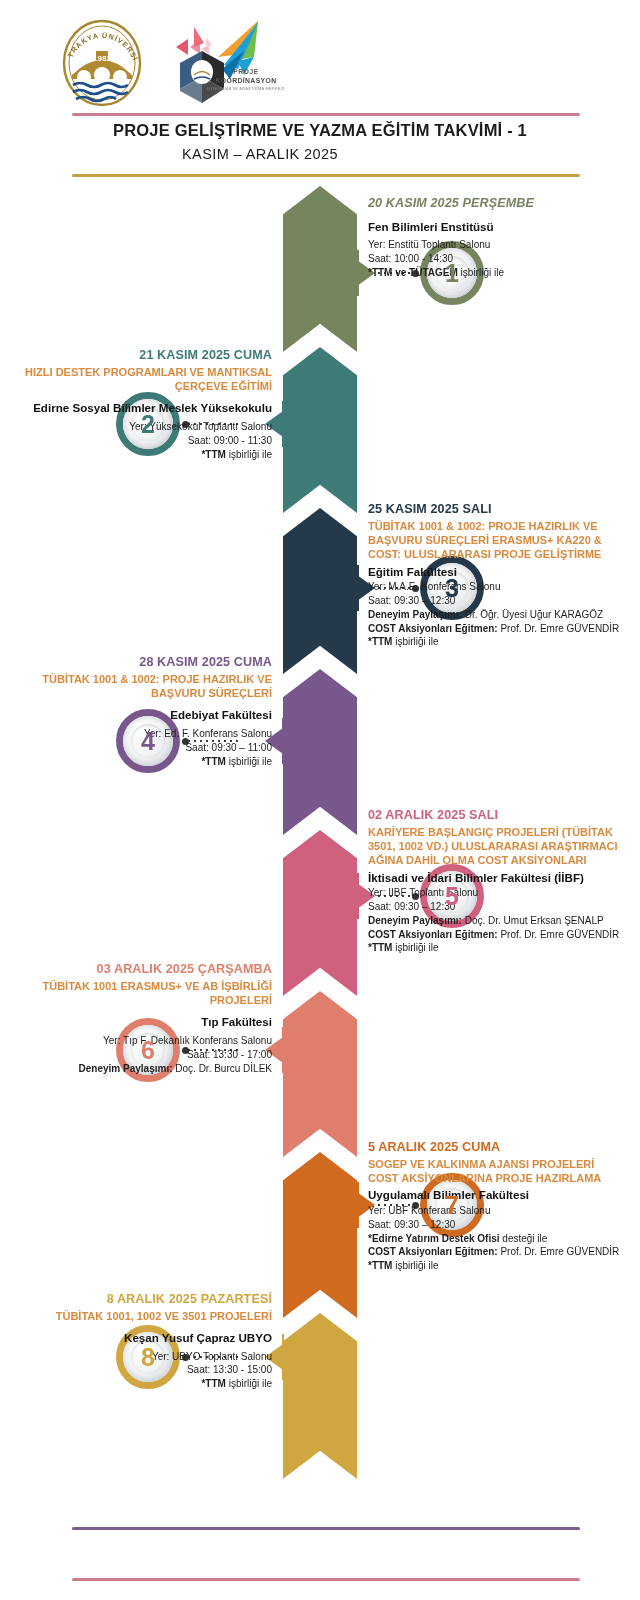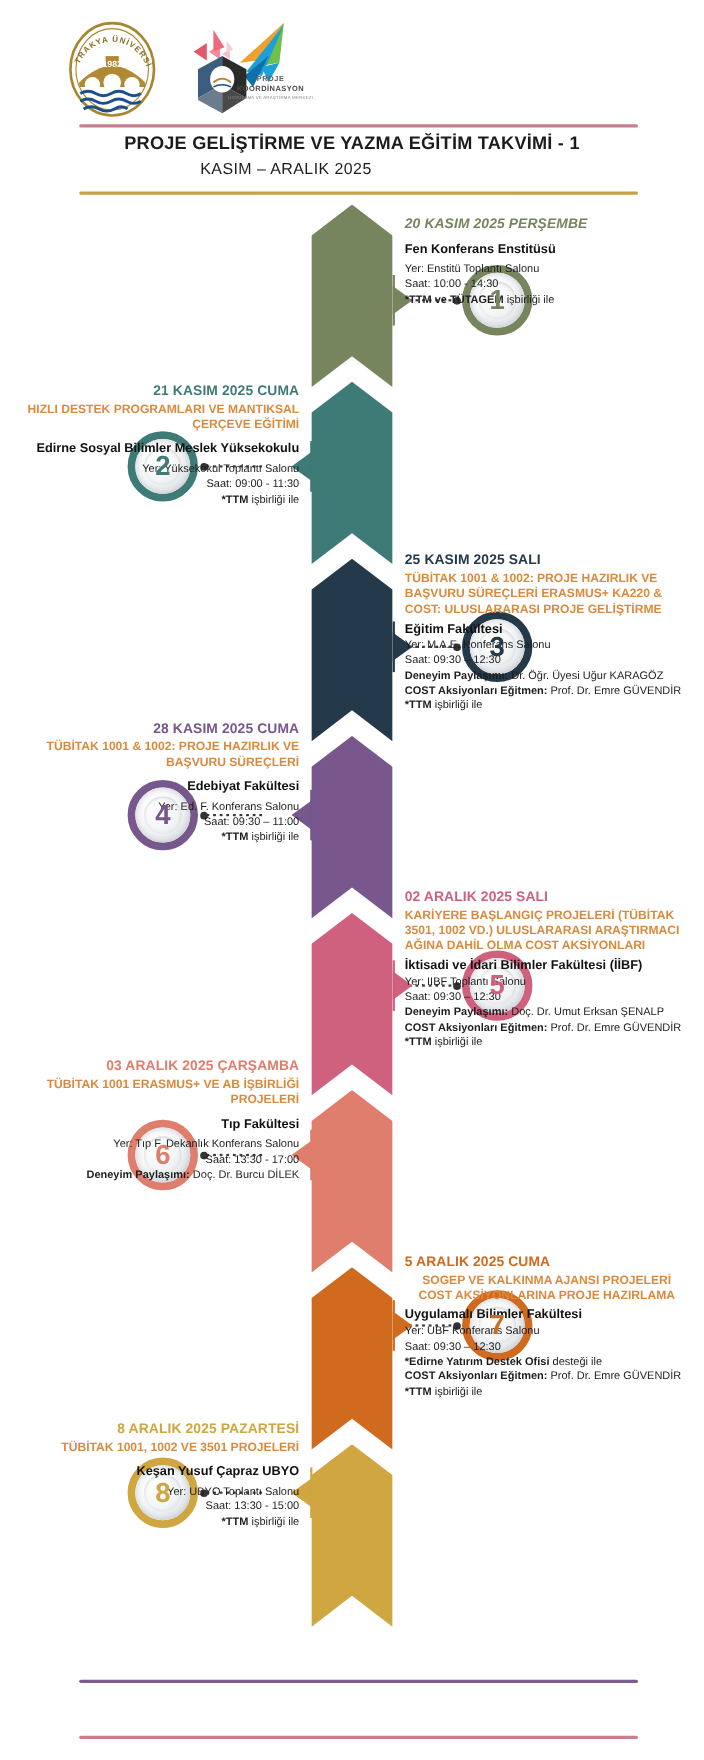--- a/index.html
+++ b/index.html
@@ -181,7 +181,7 @@
       <div class="stub" style="top: 250px; left: 357px; background: rgb(119, 133, 95);"></div>
       <div class="block right" style="top: 196px; left: 368px;">
         <div class="b-date" style="color: rgb(119, 133, 95); font-style: italic;">20 KASIM 2025 PERŞEMBE</div>
-        <div class="b-venue">Fen Konferans Enstitüsü</div>
+        <div class="b-venue">Fen Bilimleri Enstitüsü</div>
         <div class="b-lines">
           <div class="b-line">Yer: Enstitü Toplantı Salonu</div>
           <div class="b-line">Saat: 10:00 - 14:30</div>

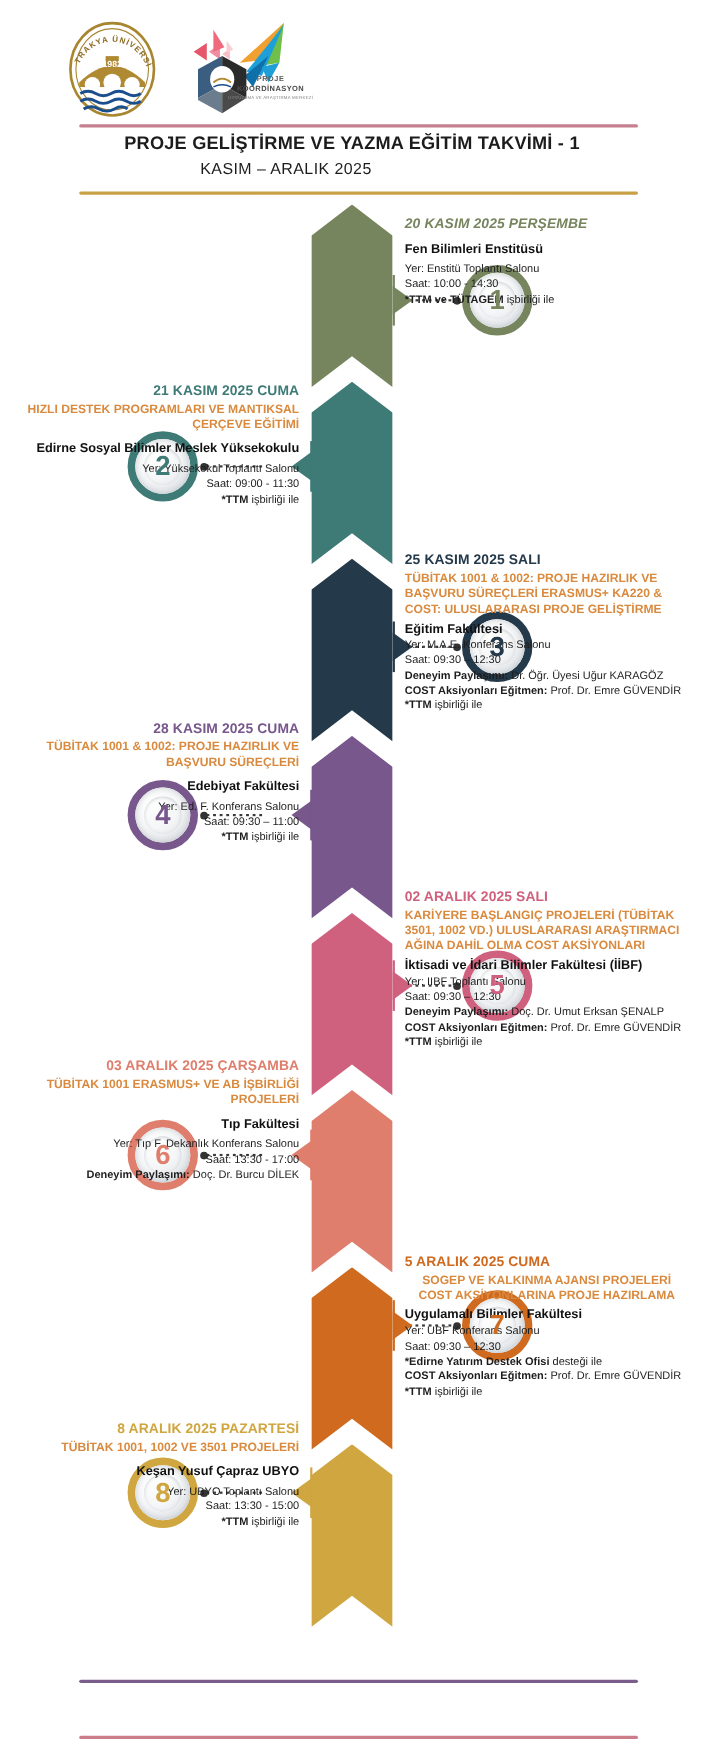--- a/index.html
+++ b/index.html
@@ -304,7 +304,7 @@
       <div class="stub" style="top: 1182px; left: 357px; background: rgb(207, 106, 31);"></div>
       <div class="block right tight" style="top: 1140px; left: 368px;">
         <div class="b-date" style="color: rgb(207, 106, 31);">5 ARALIK 2025 CUMA</div>
-        <div class="b-topic" style="color: rgb(217, 138, 62); text-align: center;">SOGEP VE KALKINMA AJANSI PROJELERİ COST AKSİYONLARINA PROJE HAZIRLAMA</div>
+        <div class="b-topic" style="color: rgb(217, 138, 62);">SOGEP VE KALKINMA AJANSI PROJELERİ COST AKSİYONLARINA PROJE HAZIRLAMA</div>
         <div class="b-venue">Uygulamalı Bilimler Fakültesi</div>
         <div class="b-lines">
           <div class="b-line">Yer: UBF Konferans Salonu</div>

